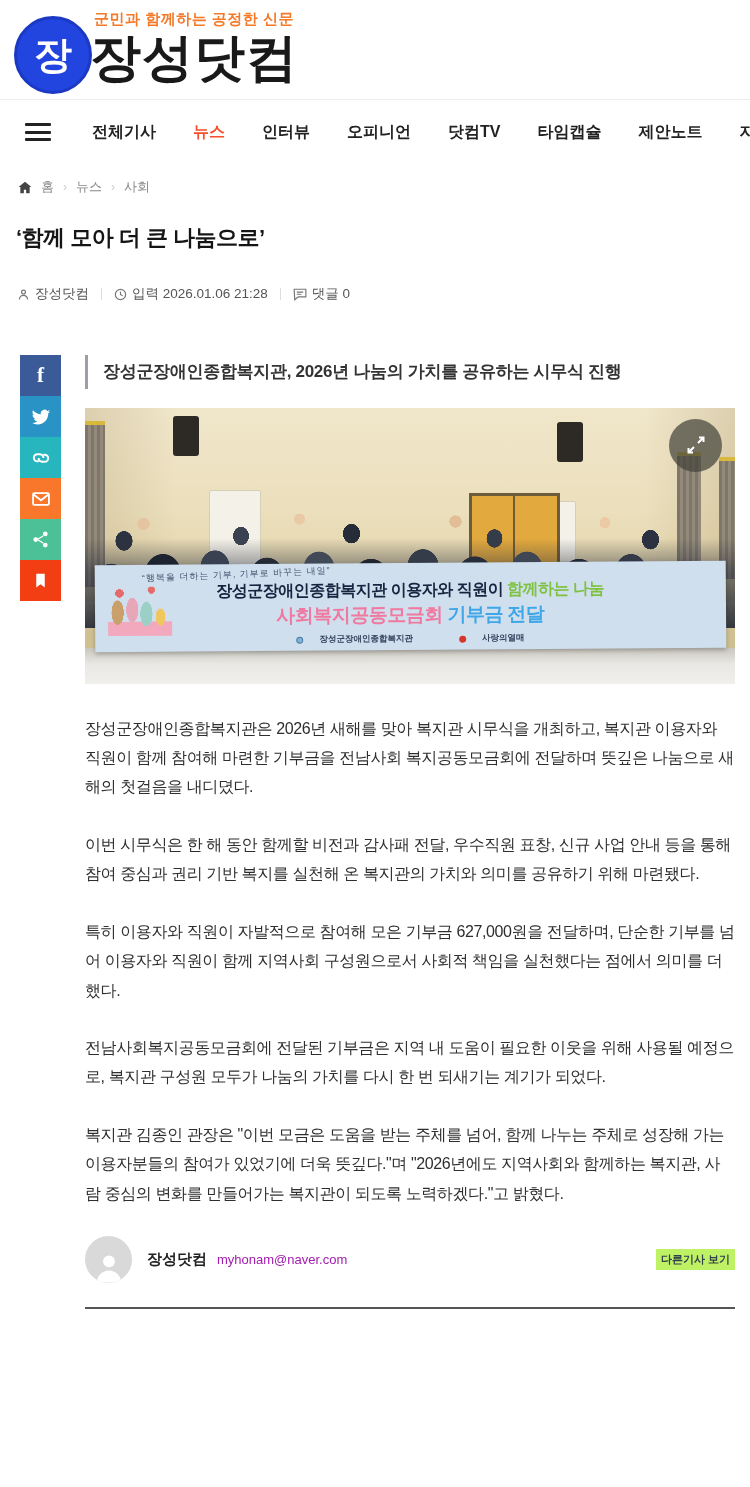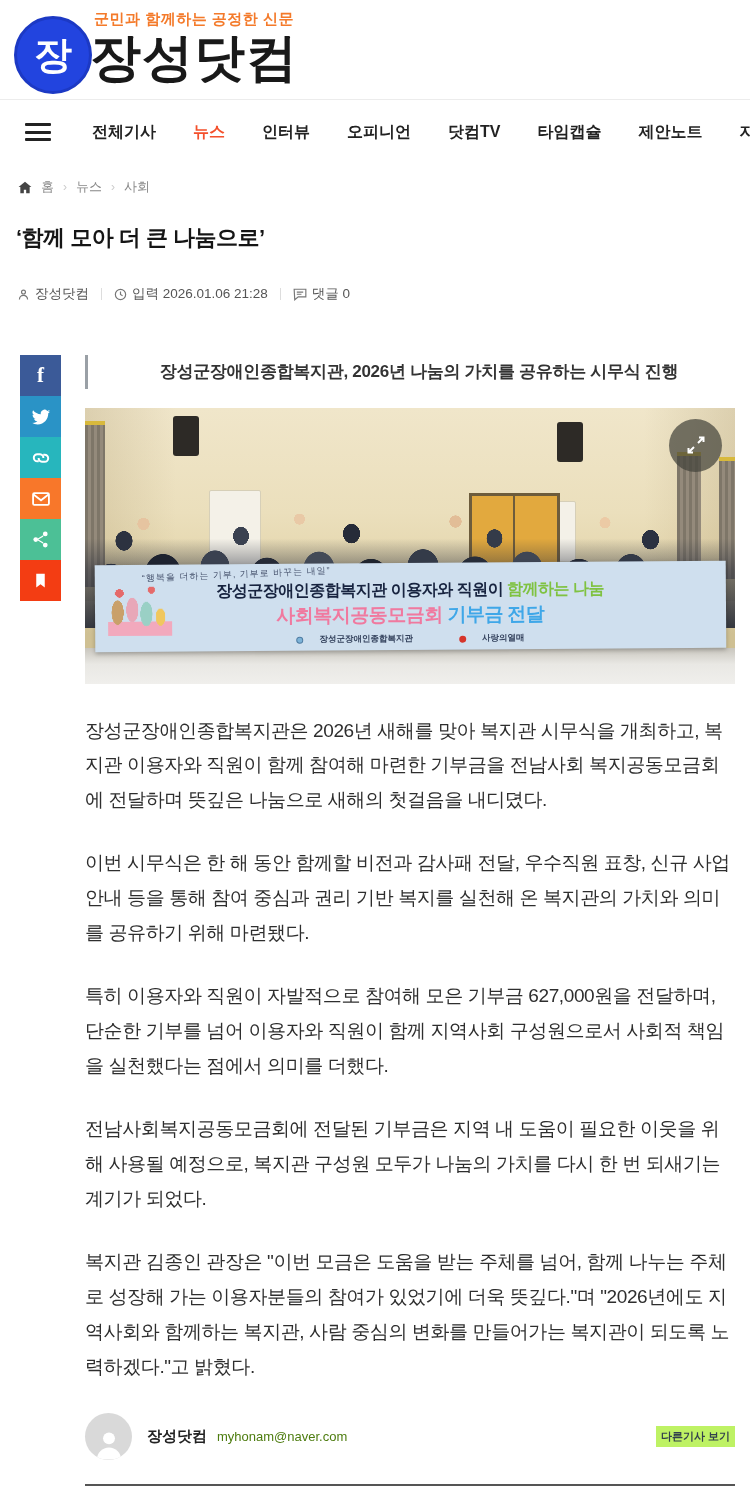--- a/index.html
+++ b/index.html
@@ -46,7 +46,7 @@
   .article-col { width: 650px; margin-left: 24px; }
 
   .subtitle { border-left: 3px solid #9aa0a6; padding: 3px 0 3px 15px; }
-  .subtitle p { font-size: 17px; font-weight: 700; color: #333; line-height: 1.62; letter-spacing: -0.3px; text-align: center; }
+  .subtitle p { font-size: 17px; font-weight: 700; color: #333; line-height: 1.62; letter-spacing: -0.3px; }
 
   
   .photo { position: relative; width: 650px; height: 276px; margin-top: 19px; overflow: hidden;

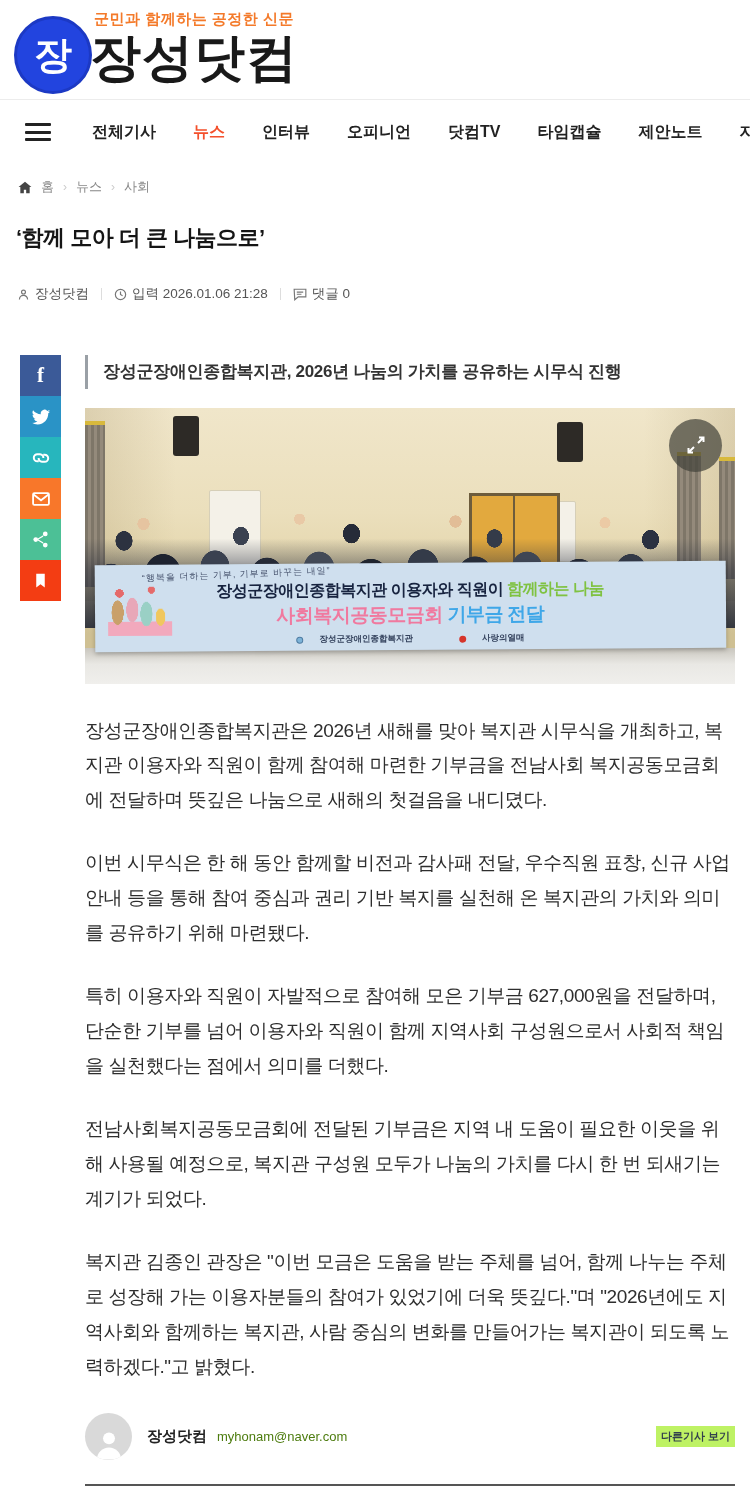--- a/index.html
+++ b/index.html
@@ -121,7 +121,7 @@
 
   
   .article-body { margin-top: 30px; }
-  .article-body p { font-size: 19px; line-height: 1.84; color: #2e2e2e; letter-spacing: -0.4px; margin-bottom: 28px; }
+  .article-body p { font-size: 16px; line-height: 1.84; color: #2e2e2e; letter-spacing: -0.4px; margin-bottom: 28px; }
 
   
   .author-card { display: flex; align-items: center; margin-top: 26px; }

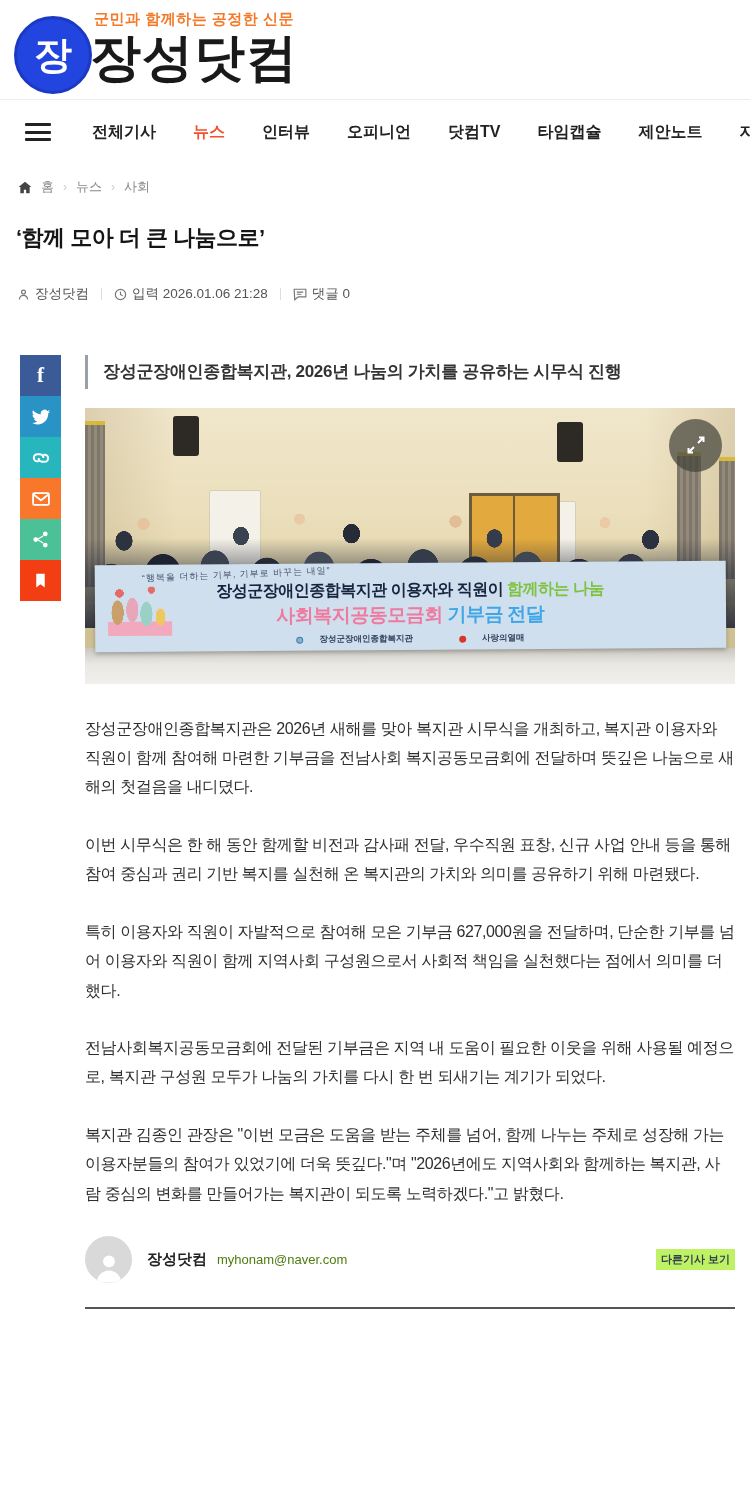--- a/index.html
+++ b/index.html
@@ -127,7 +127,7 @@
   .author-card { display: flex; align-items: center; margin-top: 26px; }
   .avatar { width: 47px; height: 47px; border-radius: 50%; background: #d9d9d9; overflow: hidden; display: flex; align-items: flex-end; justify-content: center; flex: 0 0 auto; }
   .author-name { font-size: 15px; font-weight: 700; color: #222; margin-left: 15px; cursor: pointer; }
-  .author-email { font-size: 13px; color: #4d7c0f; margin-left: 10px; }
+  .author-email { font-size: 13px; color: #a21caf; margin-left: 10px; }
   .other-articles { margin-left: auto; background: #bef264; color: #33414d; font-size: 11px; font-weight: 600; padding: 3px 5px; text-decoration: none; cursor: pointer; }
   .footer-divider { border: none; border-top: 2px solid #555; margin-top: 24px; }
 </style>

